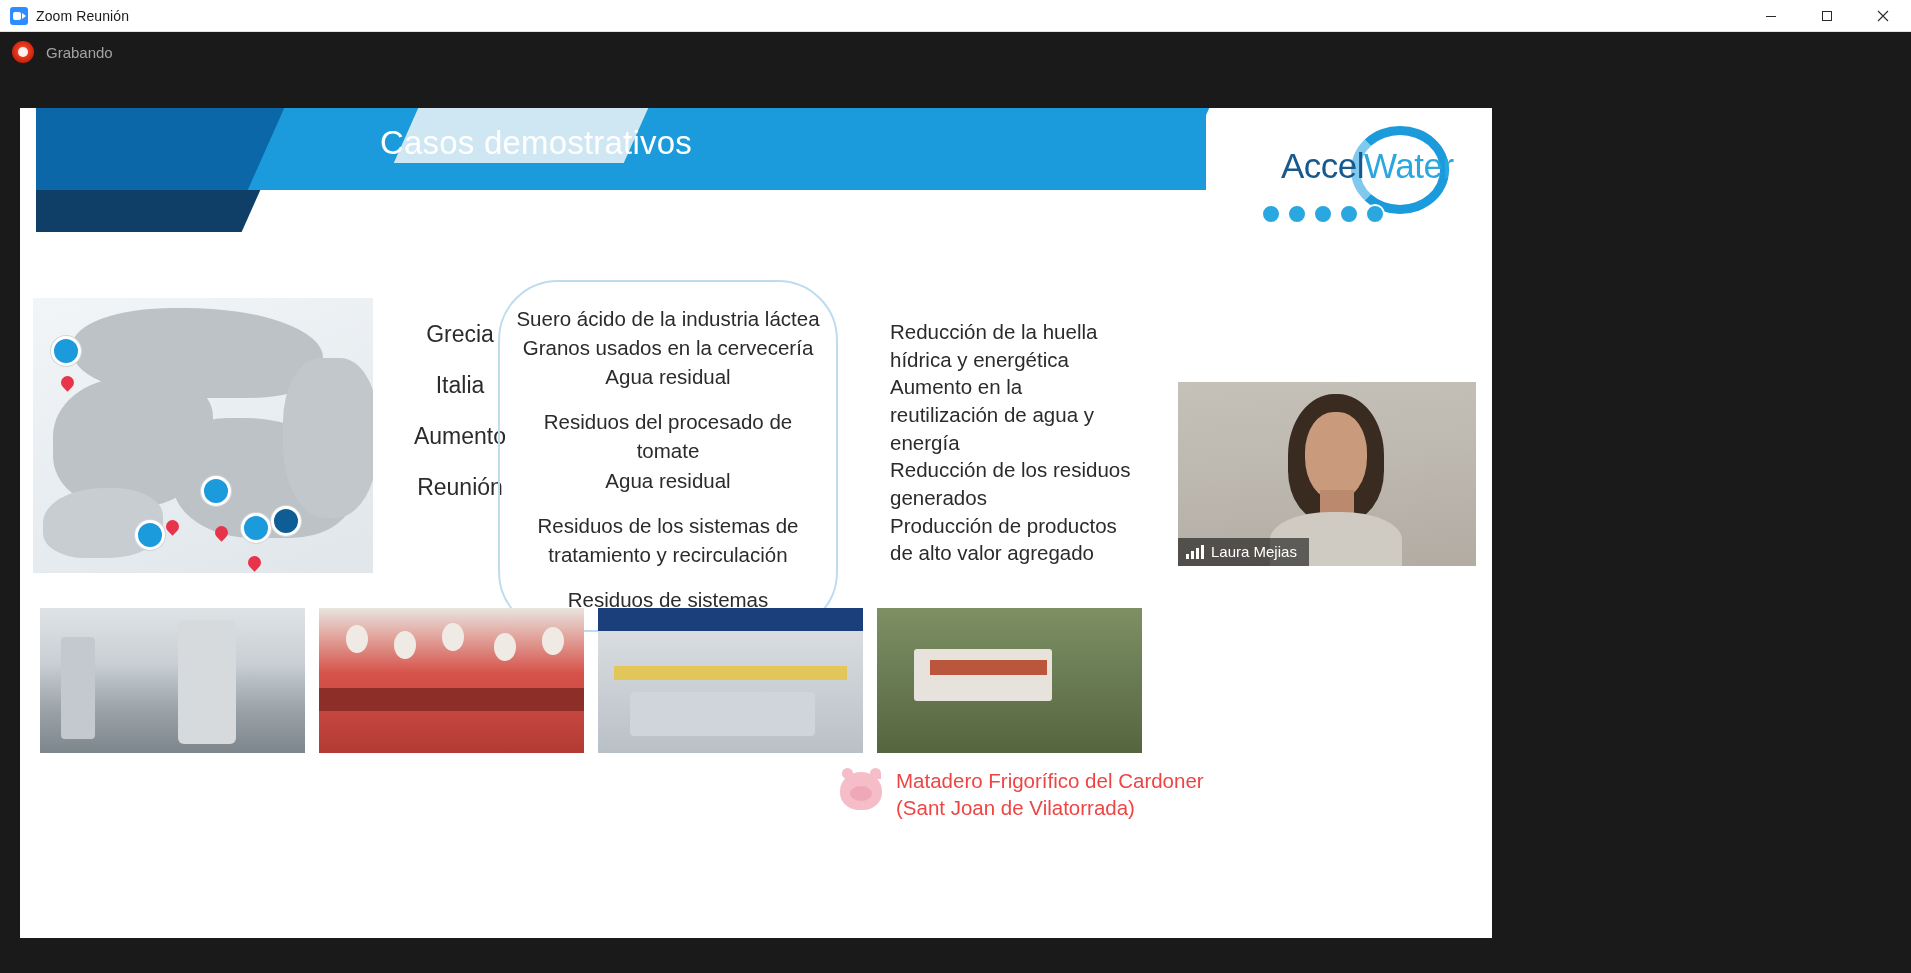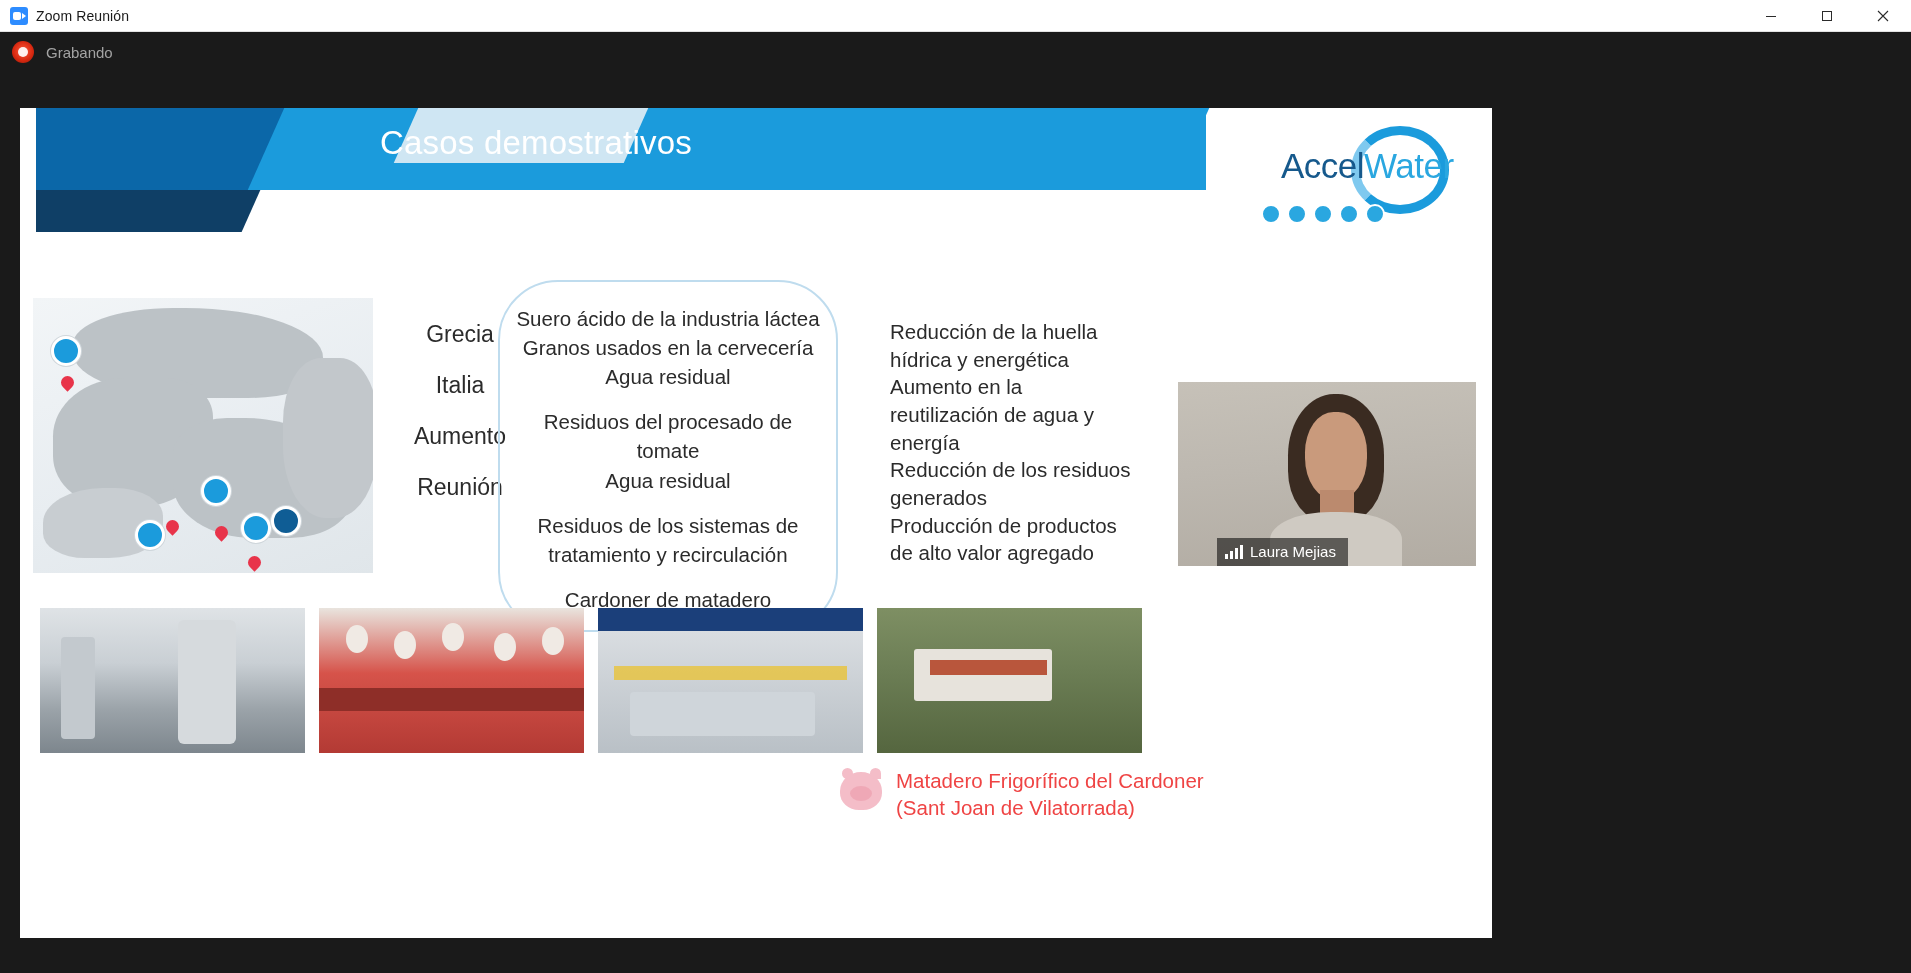--- a/index.html
+++ b/index.html
@@ -370,7 +370,6 @@
     gap: 7px;
     padding: 5px 12px 6px 8px;
     background: rgba(0,0,0,.55);
-    margin-left: 39px;
   }
   #video-tile .name-badge .bars {
     display: flex;

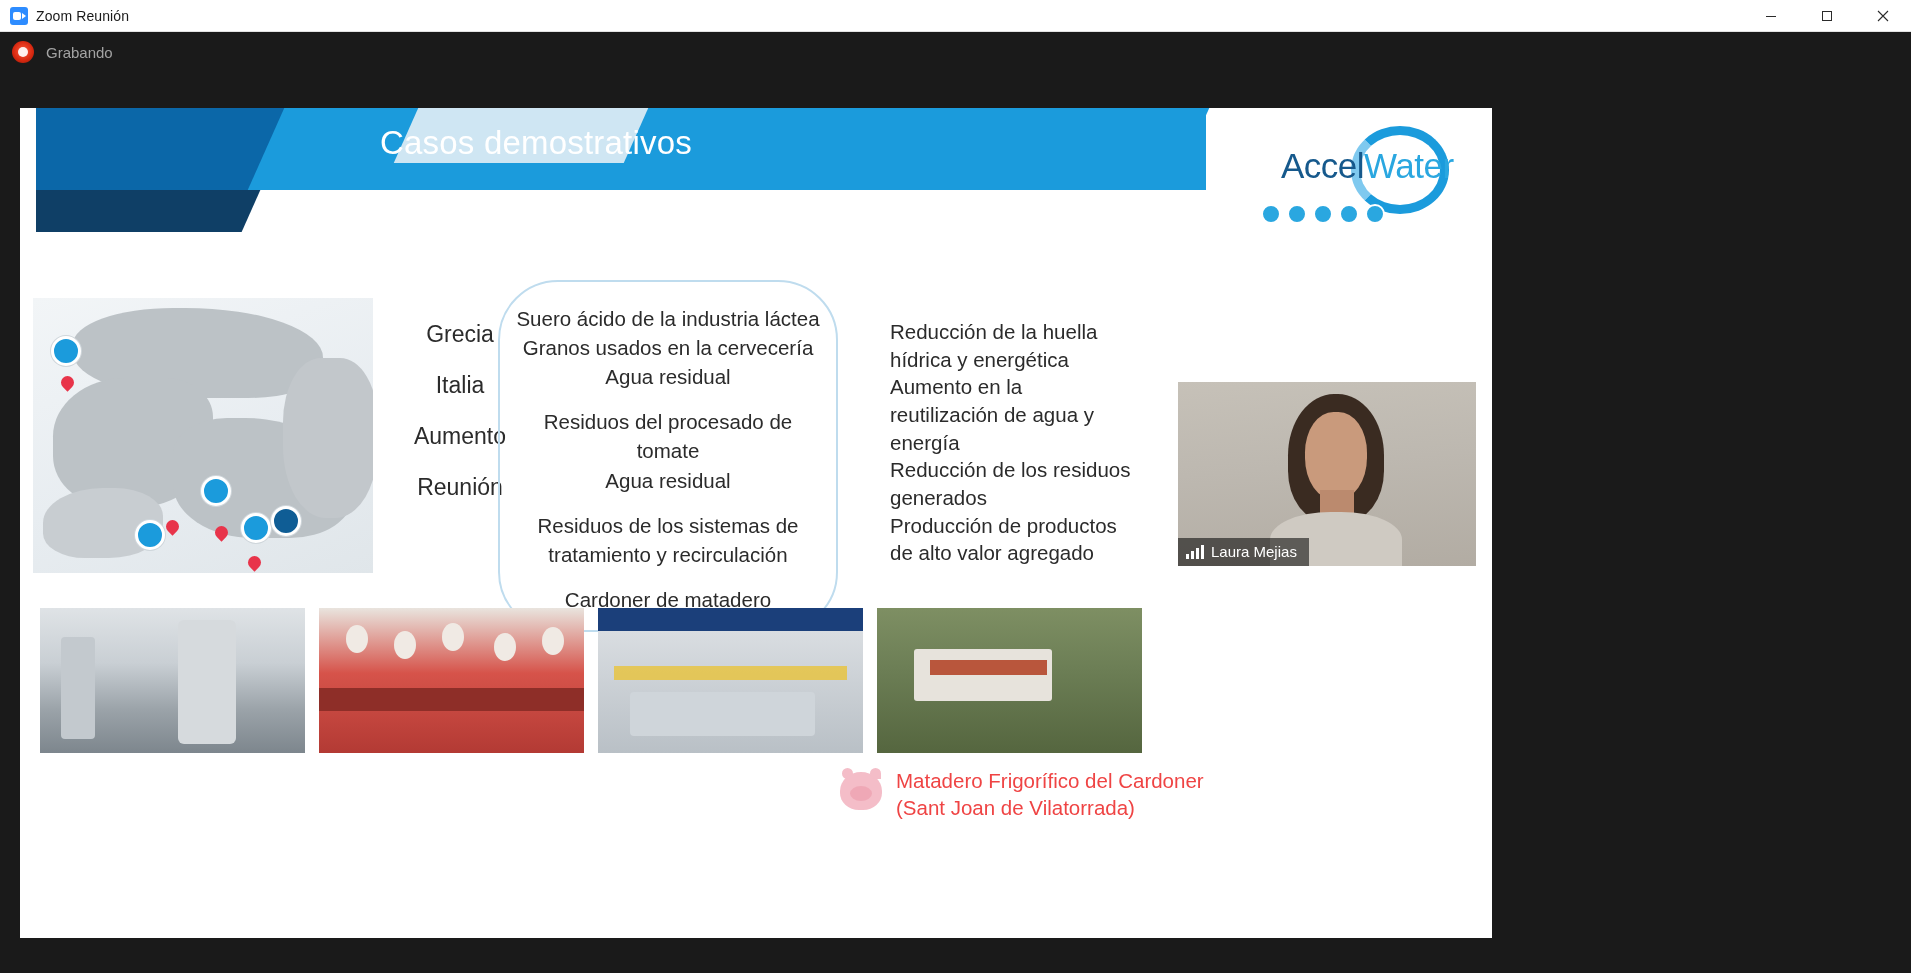--- a/index.html
+++ b/index.html
@@ -490,7 +490,7 @@
         <span>tratamiento y recirculación</span>
       </p>
       <p>
-        <span>Cardoner de matadero</span><br>
+        <span>Residuos de sistemas</span><br>
         <span>Agua residual</span>
       </p>
     </div>

